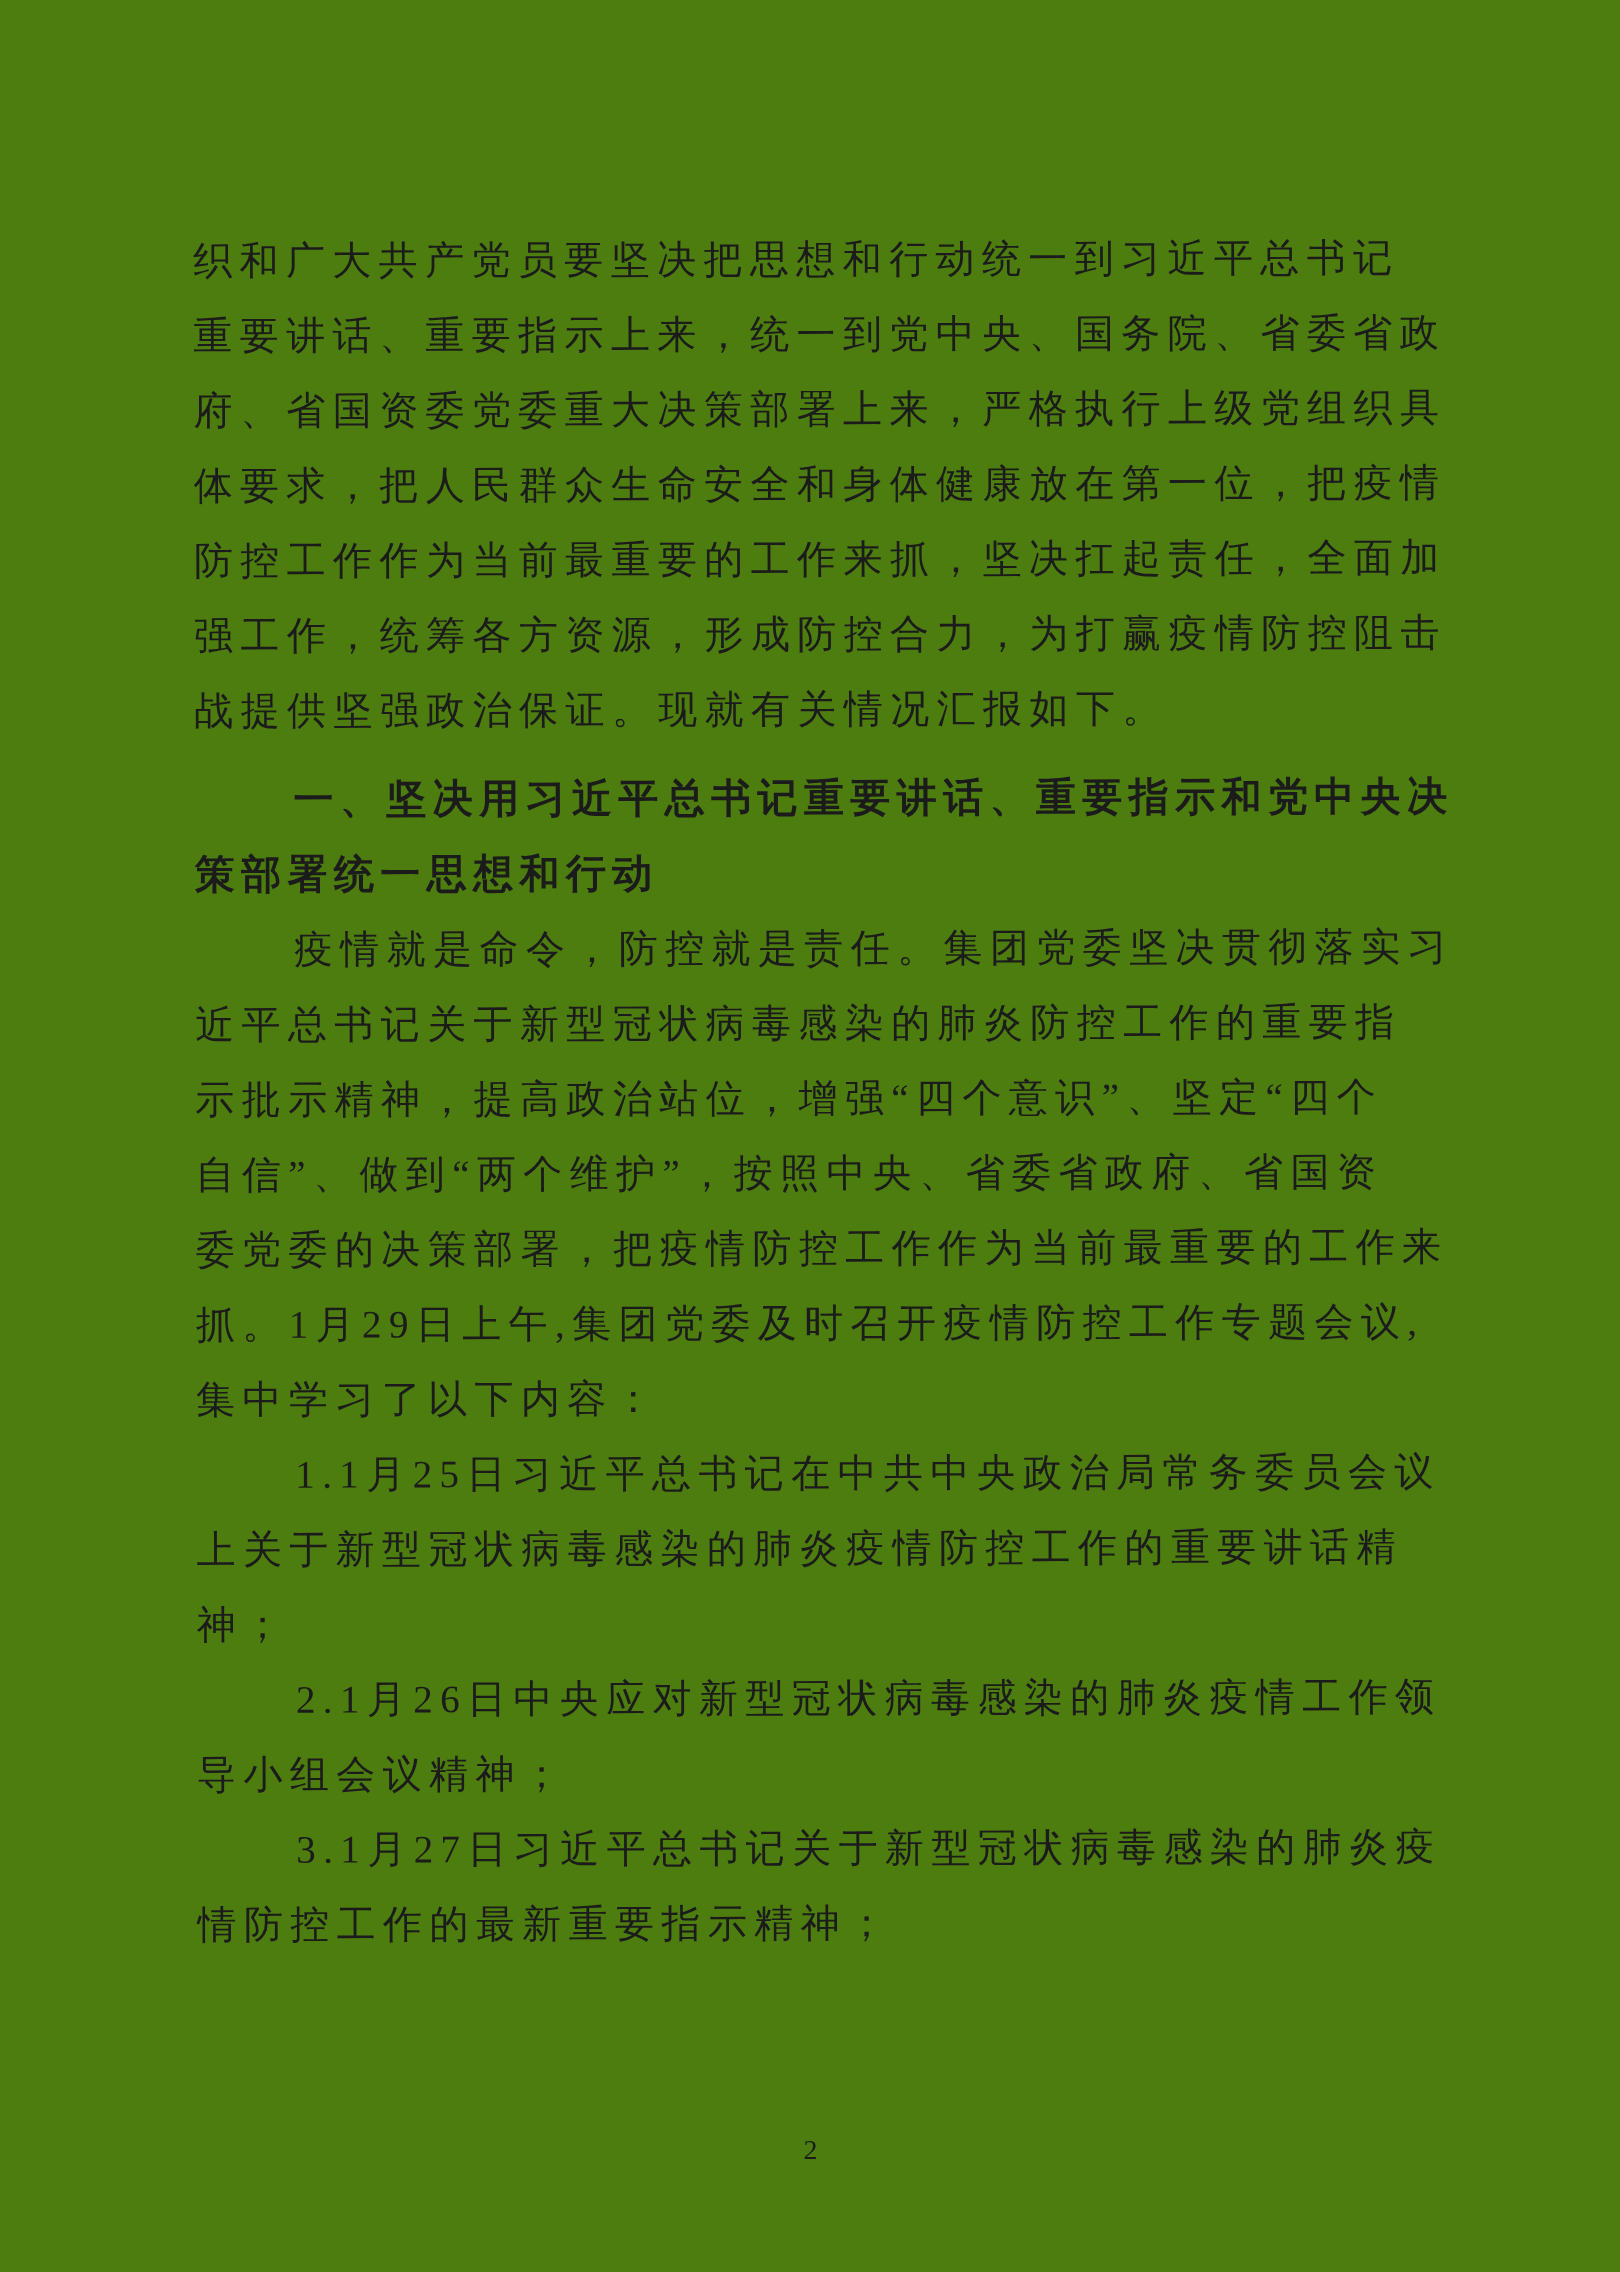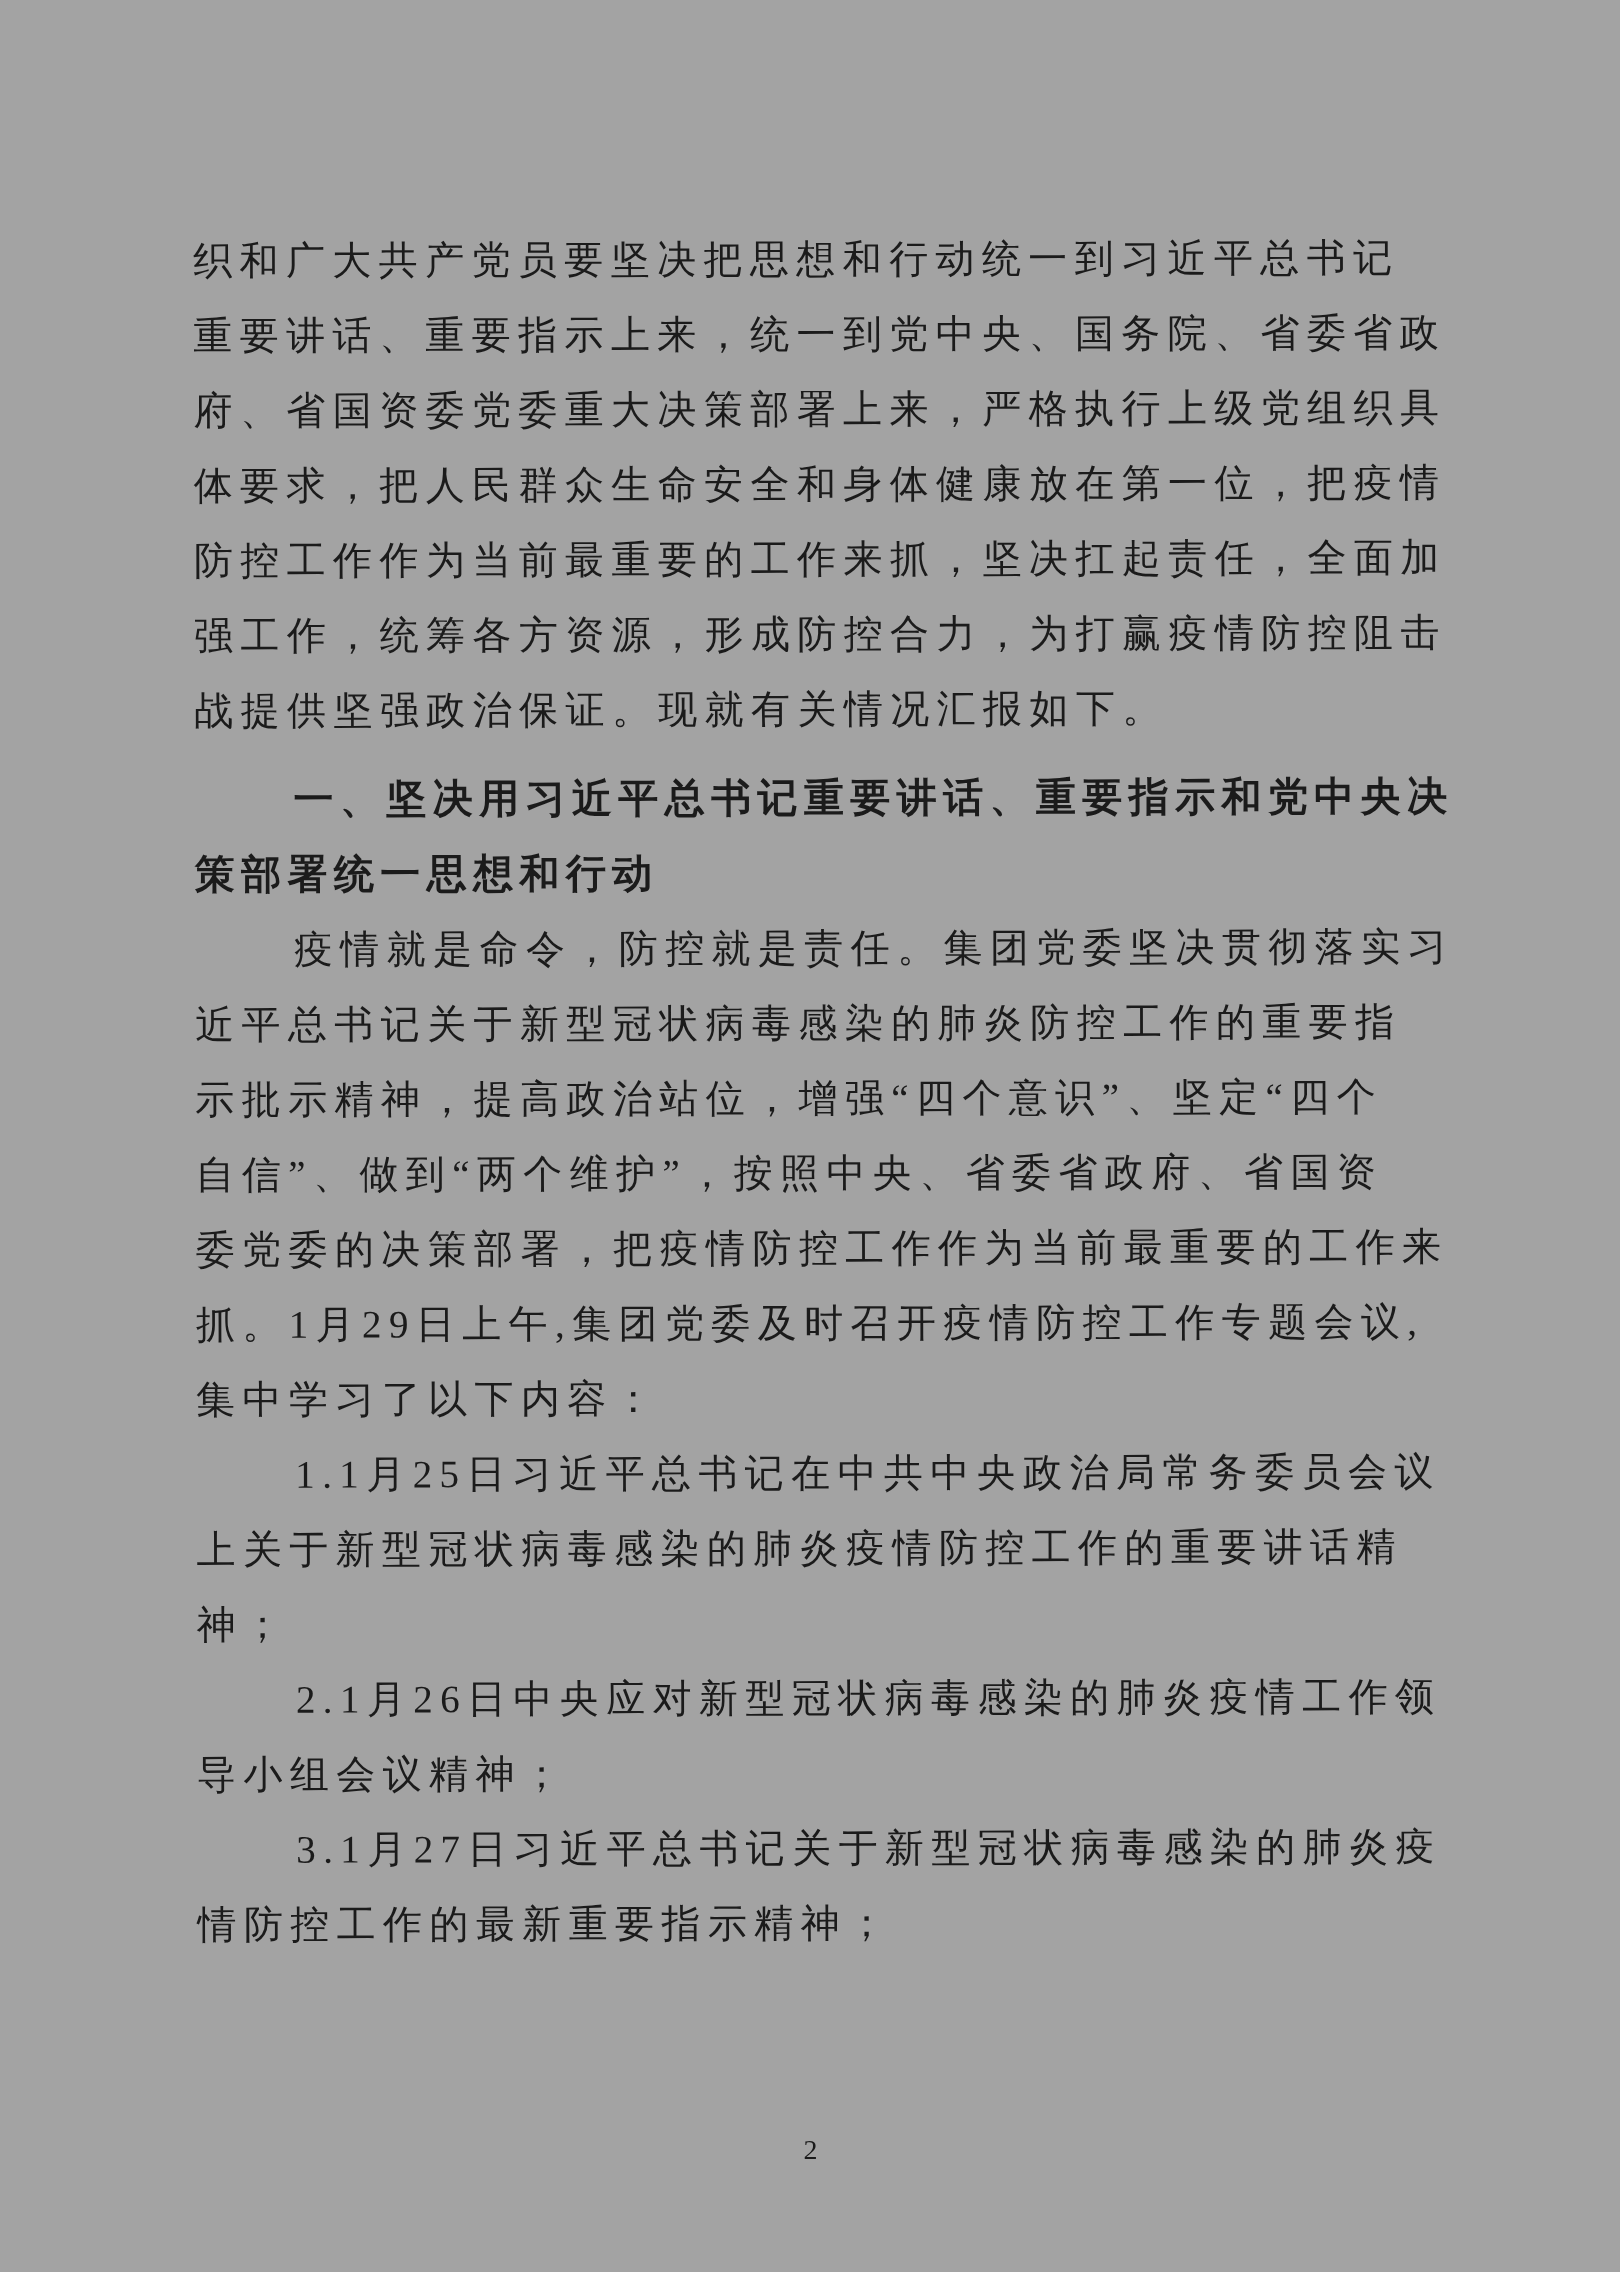--- a/index.html
+++ b/index.html
@@ -11,7 +11,7 @@
     position: relative;
     width: 1621px;
     height: 2273px;
-    background: #a3a3a3;
+    background: #4d7c0f;
     overflow: hidden;
     font-family: "Liberation Serif", "DejaVu Serif", serif;
     color: #1b1b1b;

